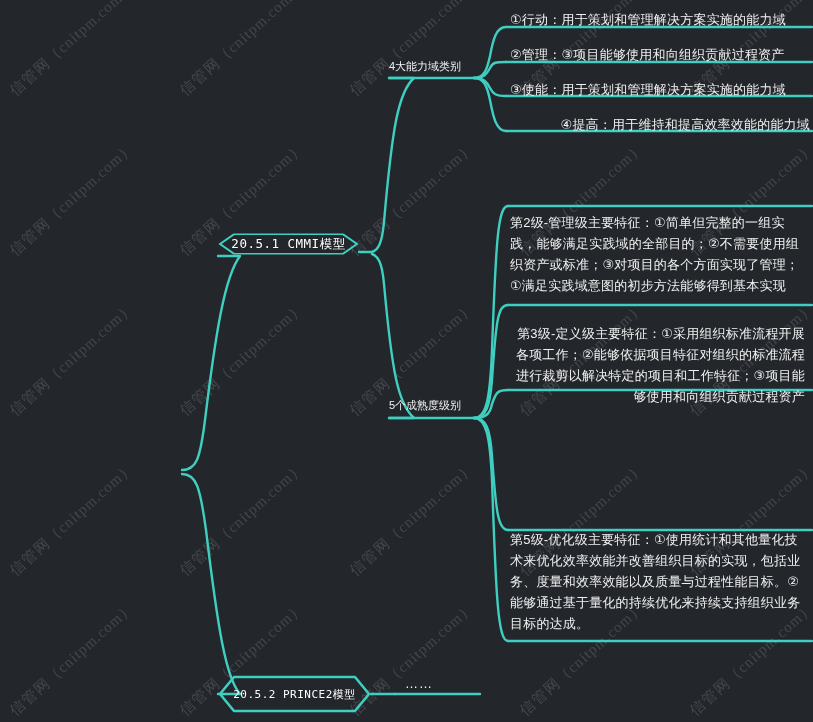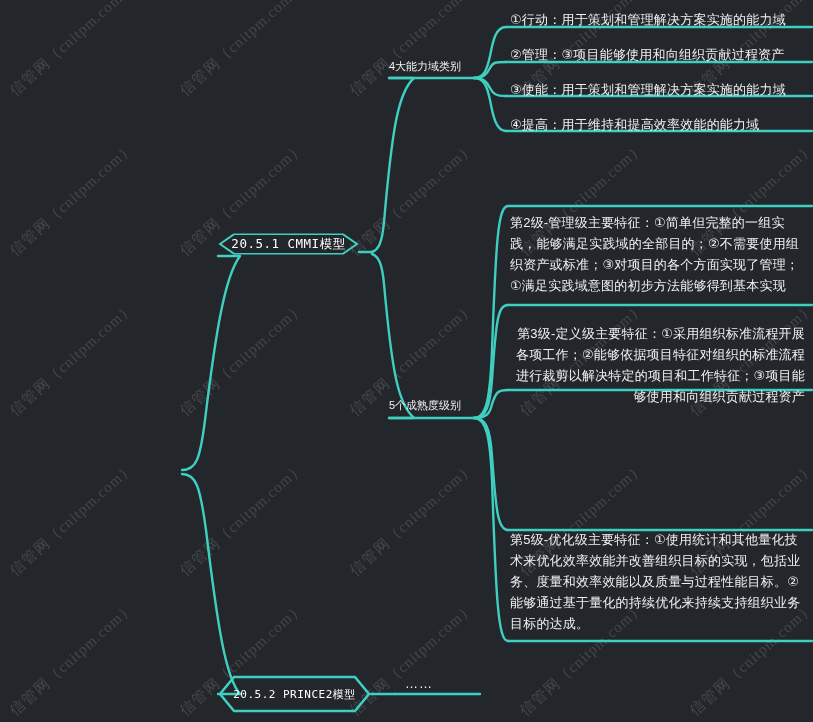--- a/index.html
+++ b/index.html
@@ -113,7 +113,7 @@
   #dom-1 { left: 500px; top: 9px; }
   #dom-2 { left: 500px; top: 44px; }
   #dom-3 { left: 500px; top: 79px; }
-  #dom-4 { left: 500px; top: 114px; }
+  #dom-4 { left: 500px; top: 114px; text-align: right; }
 
   
   .lvl-leaf { width: 307px; }

